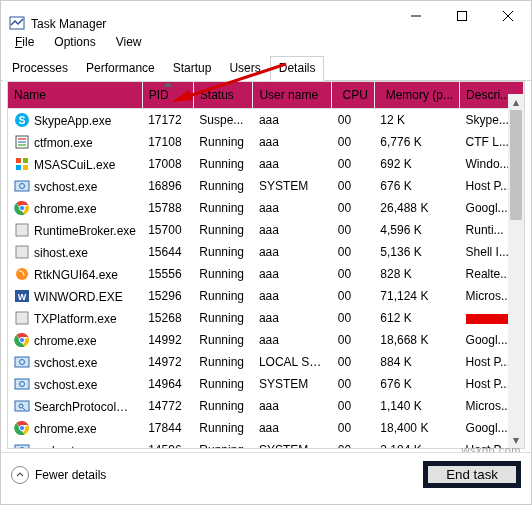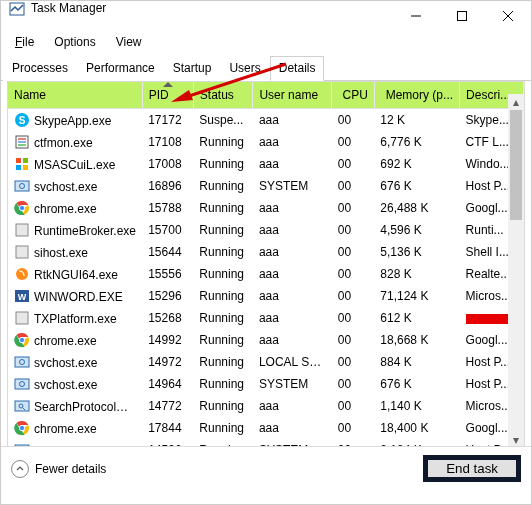--- a/index.html
+++ b/index.html
@@ -16,7 +16,7 @@
   }
   .titlebar {
     display: flex;
-    align-items: flex-start;
+    align-items: flex-end;
     height: 30px;
     padding: 0 0 0 8px;
   }

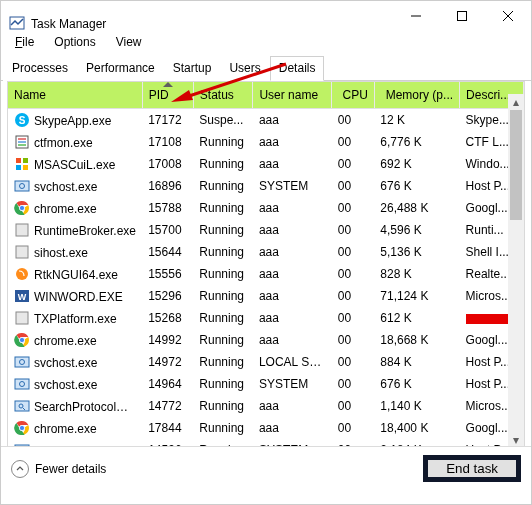--- a/index.html
+++ b/index.html
@@ -70,7 +70,7 @@
     padding: 6px 6px;
     border-right: 1px solid #e8e8e8;
     border-bottom: 1px solid #e0e0e0;
-    background: #bef264;
+    background: #be185d;
     white-space: nowrap;
     overflow: hidden;
     text-overflow: ellipsis;

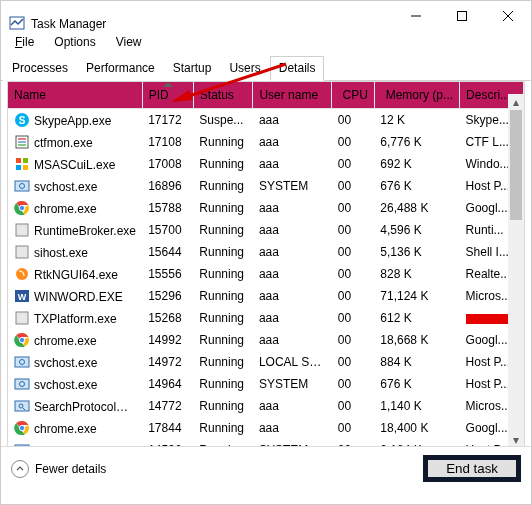--- a/index.html
+++ b/index.html
@@ -111,7 +111,7 @@
   }
   .footer {
     position: absolute;
-    bottom: 14px; left: 0; right: 0;
+    bottom: 8px; left: 0; right: 0;
     height: 44px;
     border-top: 1px solid #dcdcdc;
     display: flex;

